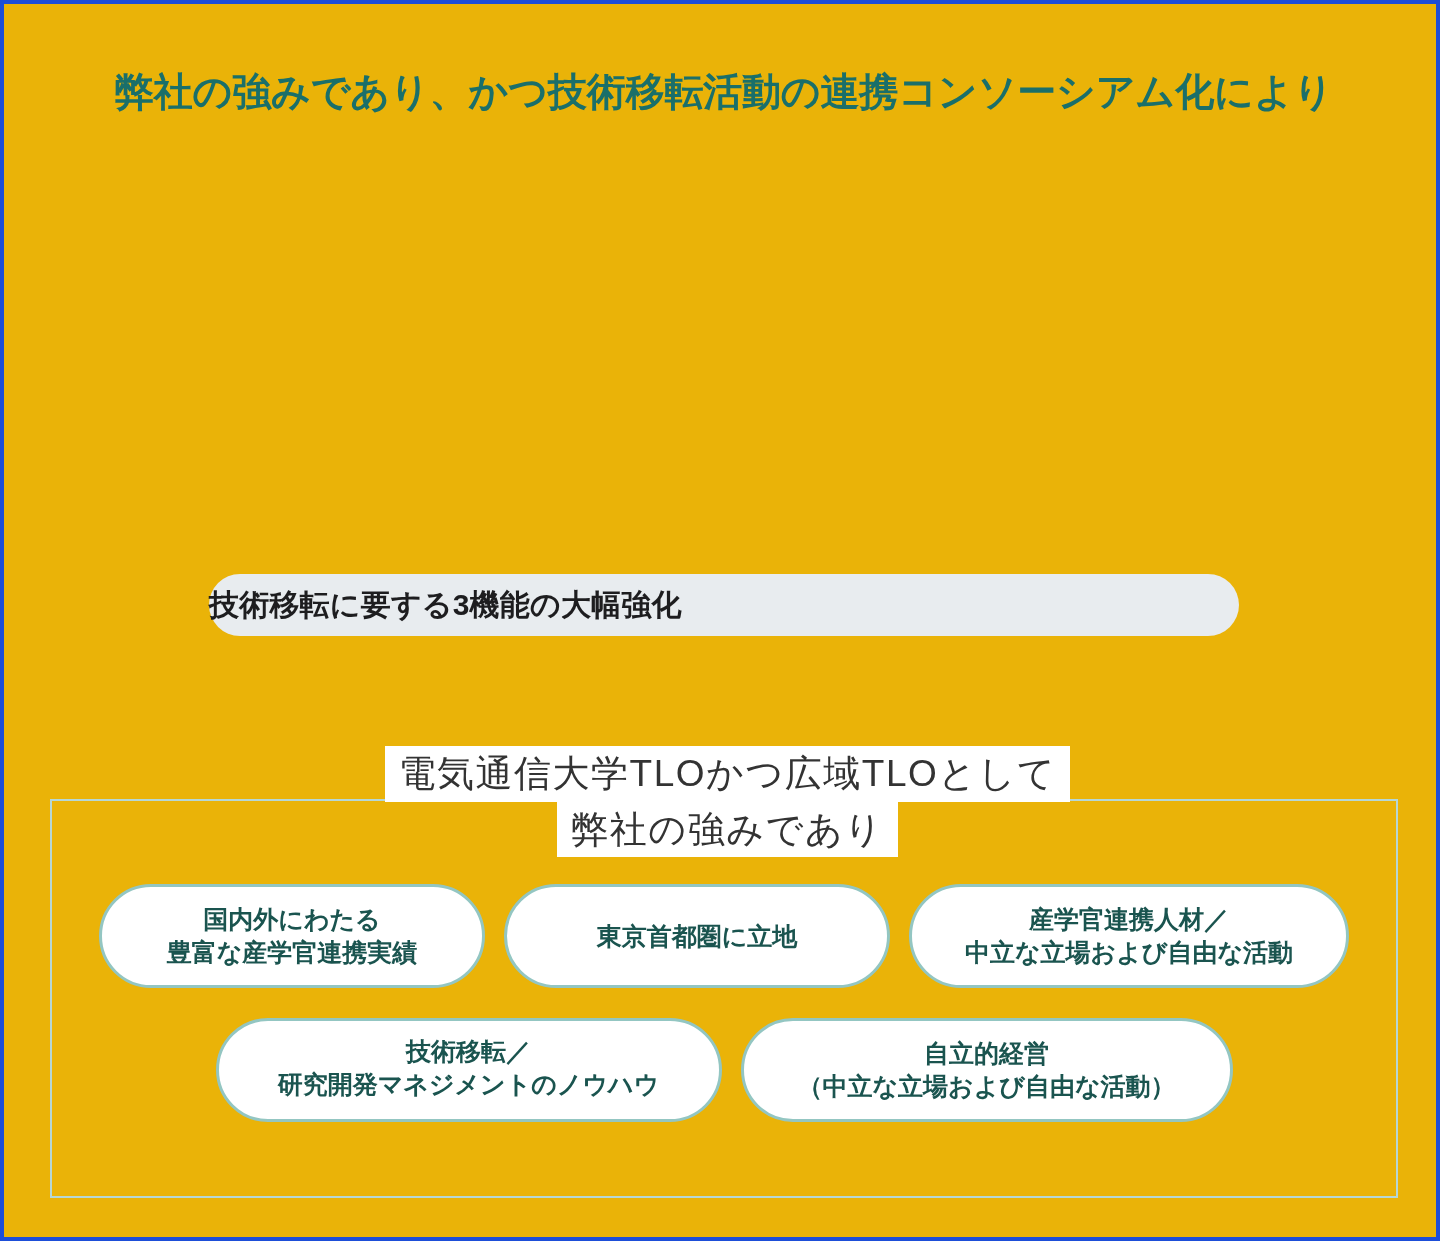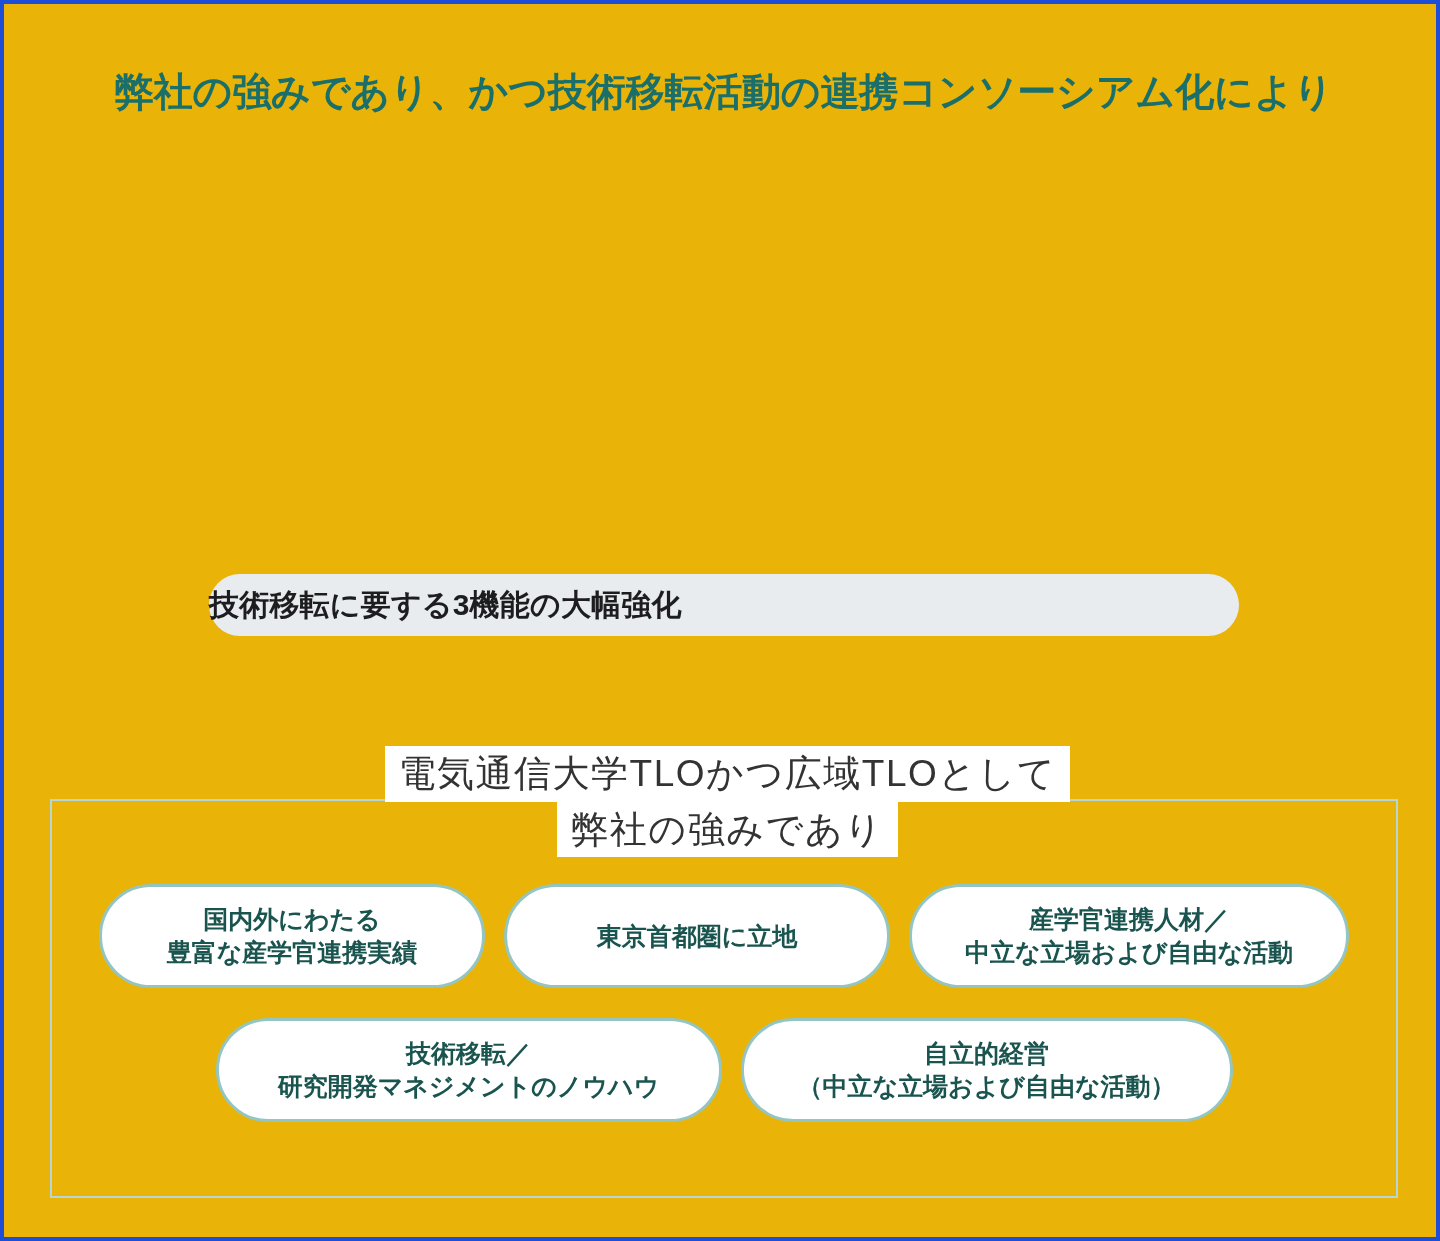--- a/index.html
+++ b/index.html
@@ -154,7 +154,7 @@
   .pw-1 { width: 386px; }
   .pw-2 { width: 386px; }
   .pw-3 { width: 440px; }
-  .pw-4 { width: 506px; }
+  .pw-4 { width: 506px; font-family: Liberation Mono, monospace; }
   .pw-5 { width: 492px; }
 </style>
 </head>

